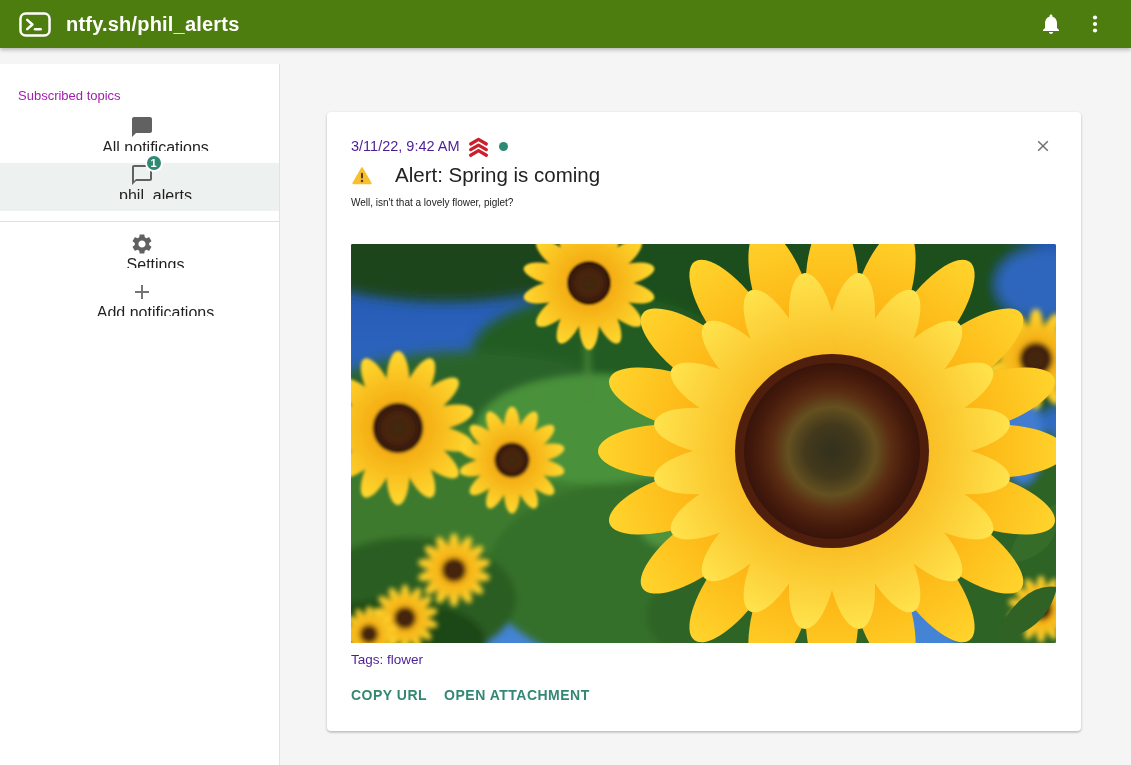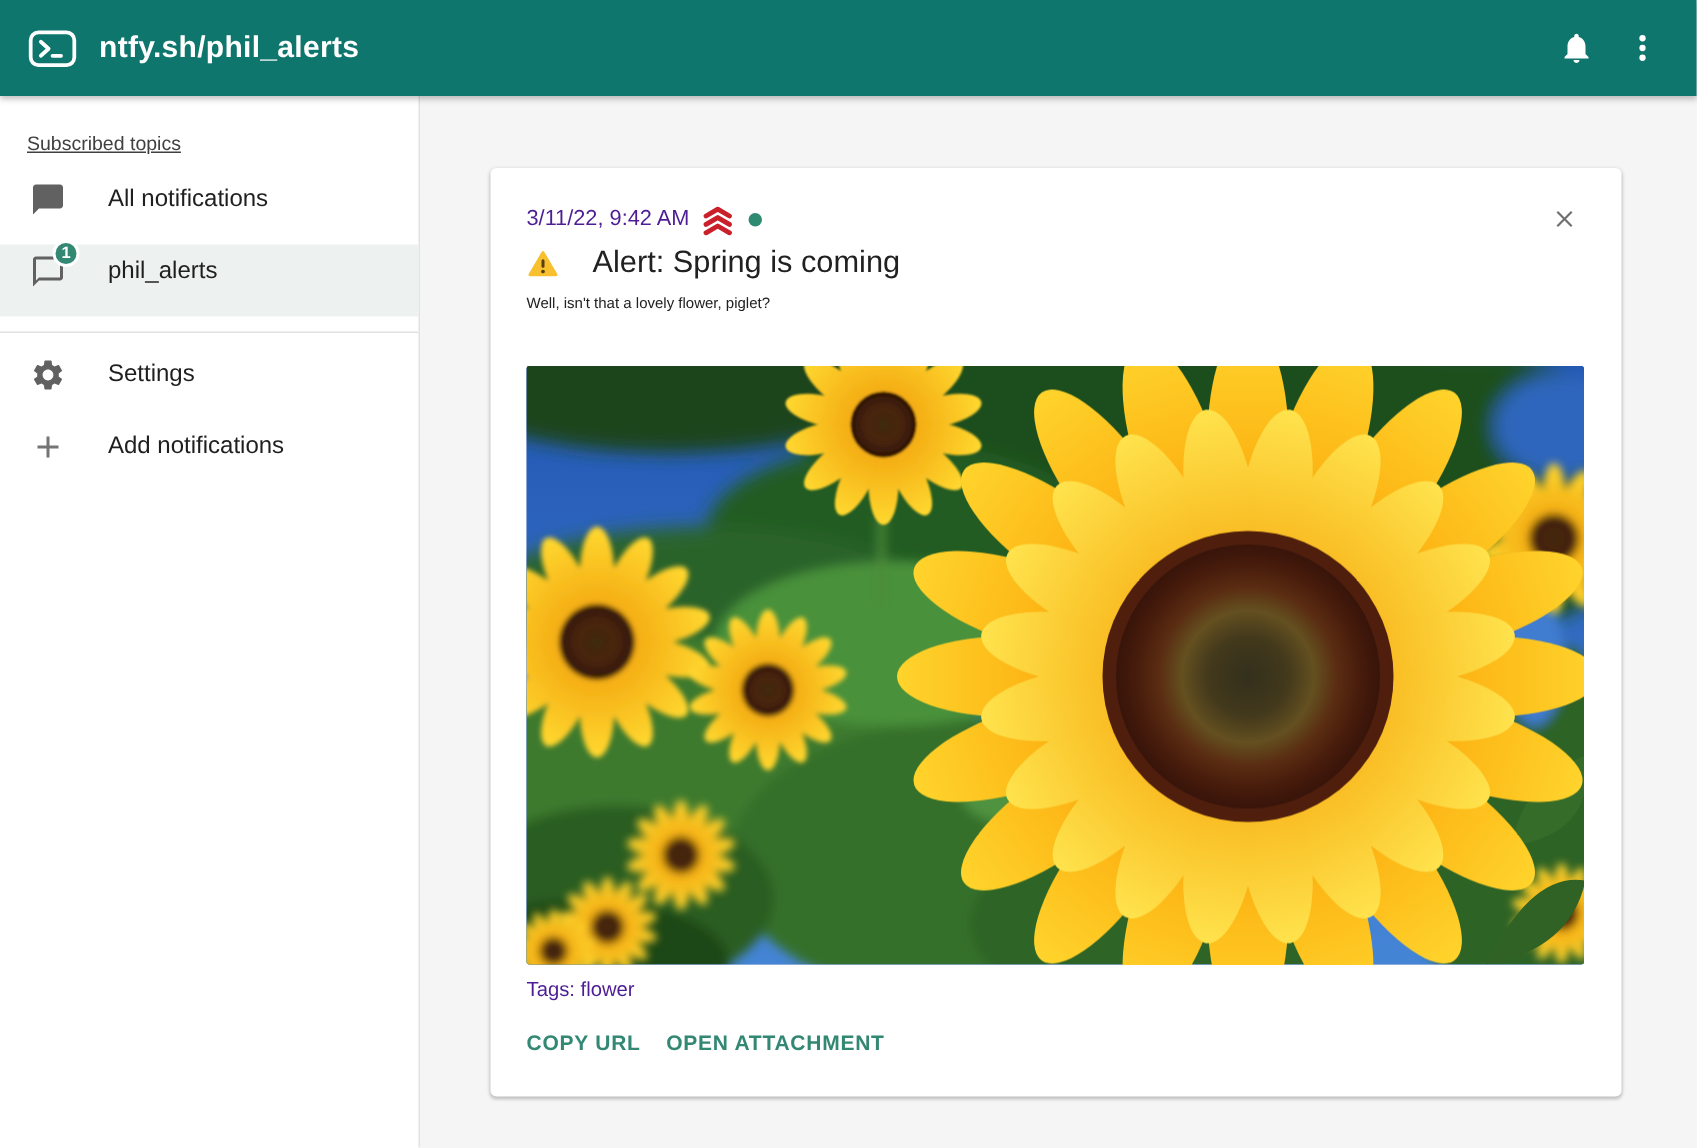--- a/index.html
+++ b/index.html
@@ -11,8 +11,8 @@
   }
   
   .topbar {
-    position:fixed; top:0; left:0; width:1131px; height:64px;
-    background:#0f766e; color:#fff;
+    position:fixed; top:0; left:0; width:1131px; height:48px;
+    background:#4d7c0f; color:#fff;
     display:flex; align-items:center; padding:0 14px 0 18px;
     box-shadow:0 2px 4px rgba(0,0,0,.25); z-index:20;
   }

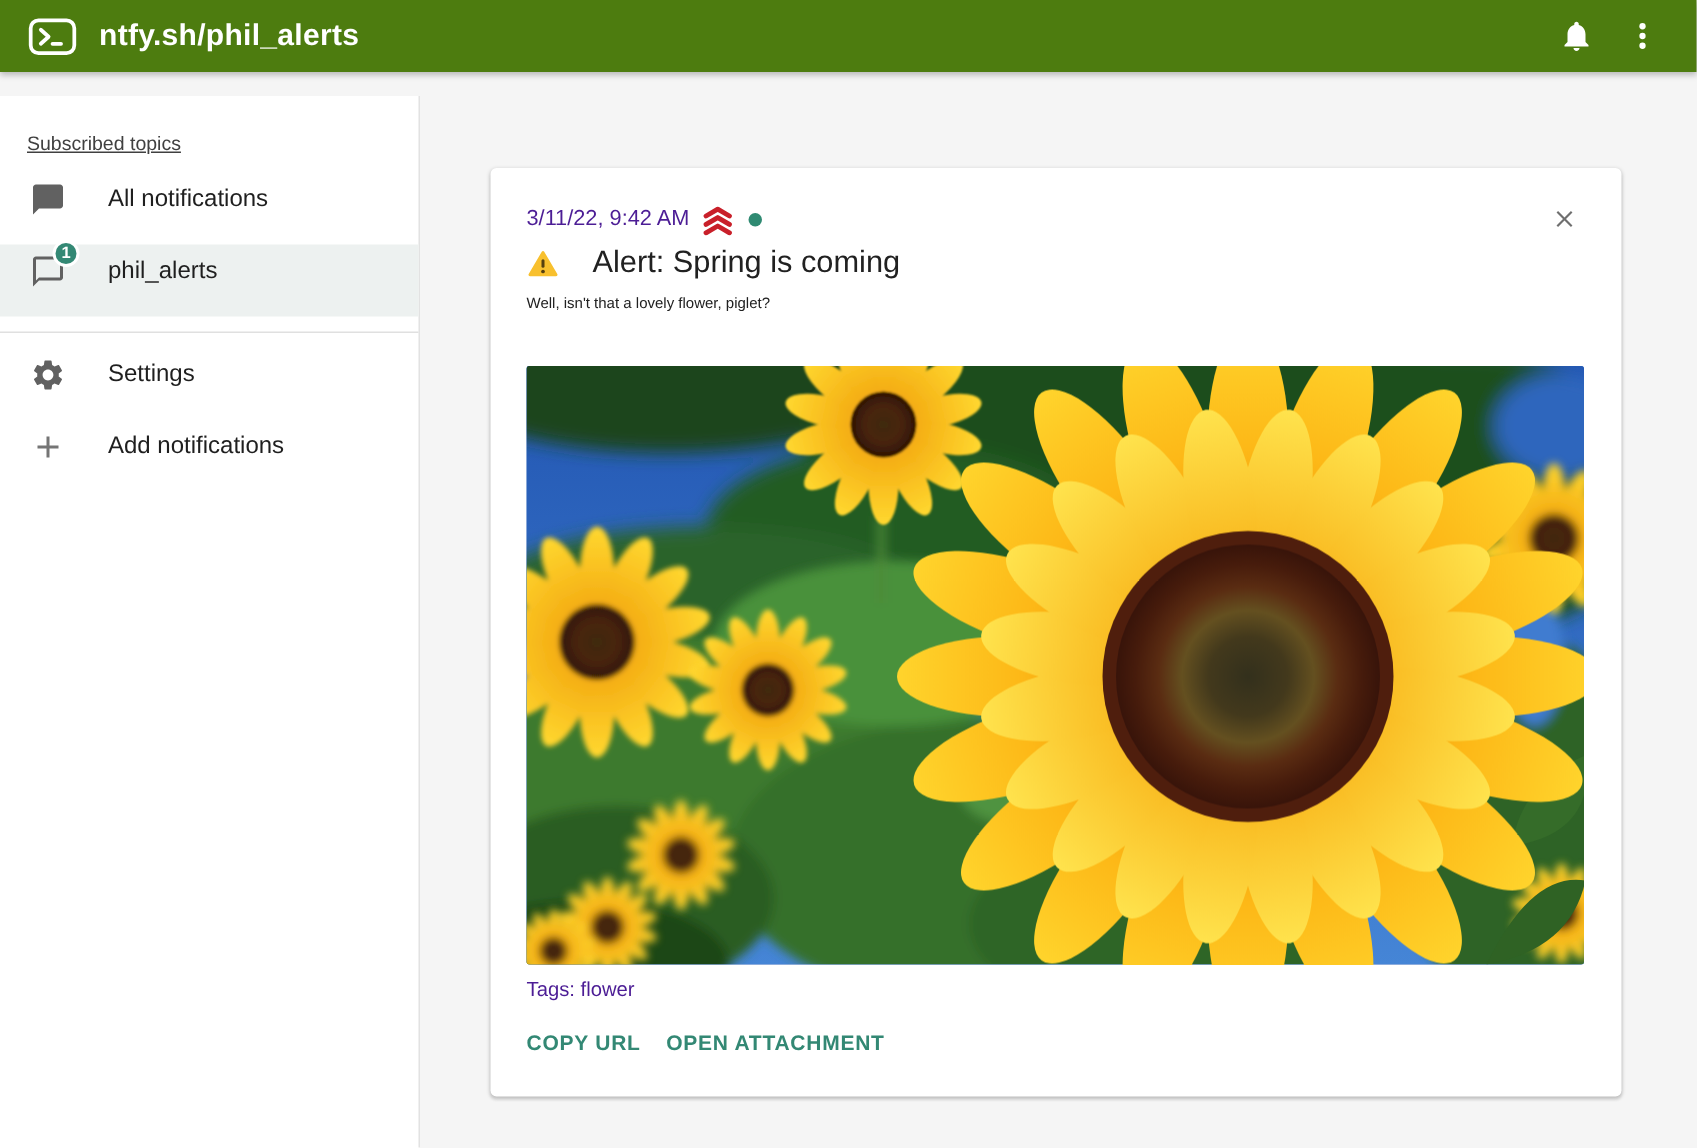--- a/index.html
+++ b/index.html
@@ -28,7 +28,7 @@
     position:fixed; top:64px; left:0; bottom:0; width:280px;
     background:#fff; border-right:1px solid #e2e2e2; padding-top:8px;
   }
-  .side-label { font-size:13px; color:#404040; padding:16px 18px 12px 18px;text-decoration:underline; }
+  .side-label { font-size:13px; color:#a21caf; padding:16px 18px 12px 18px; }
   .side-item {
     height:48px; display:flex; align-items:center; padding:0 16px 12px 20px;
     cursor:pointer; position:relative; background:transparent;

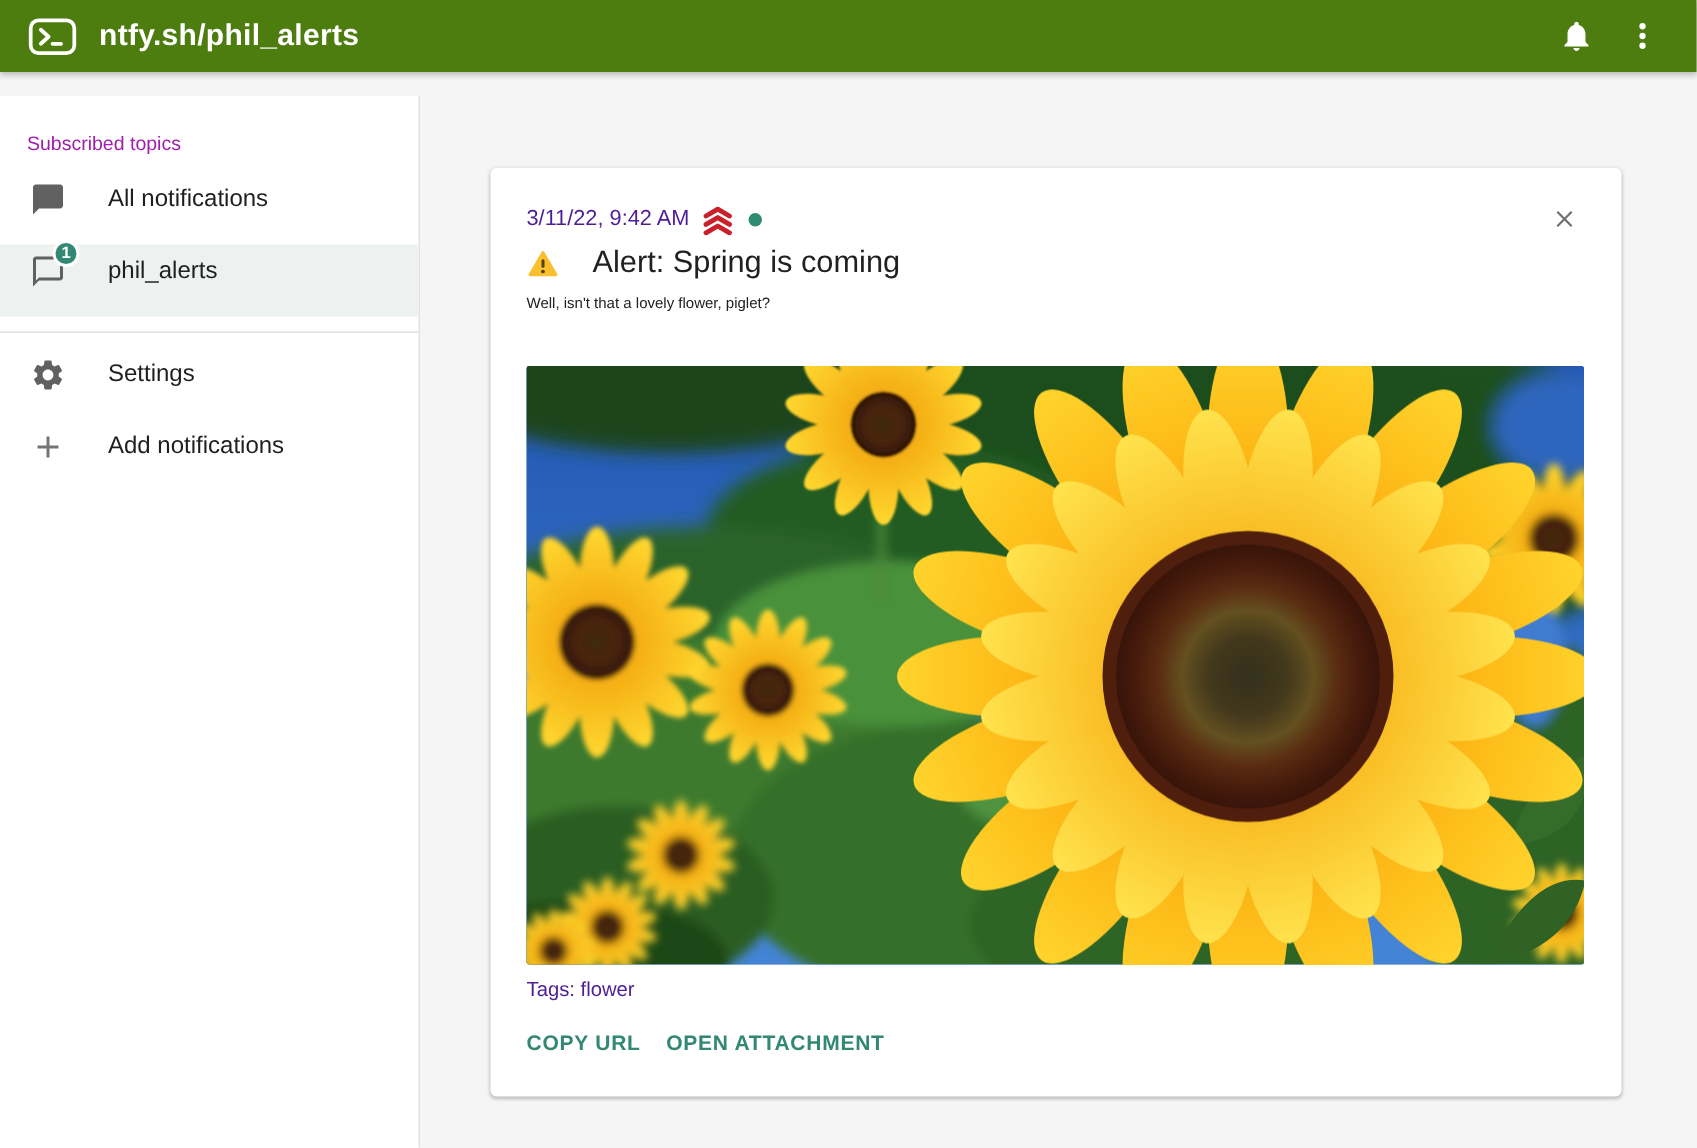--- a/index.html
+++ b/index.html
@@ -31,7 +31,7 @@
   .side-label { font-size:13px; color:#a21caf; padding:16px 18px 12px 18px; }
   .side-item {
     height:48px; display:flex; align-items:center; padding:0 16px 12px 20px;
-    cursor:pointer; position:relative; background:transparent;
+    cursor:pointer; position:relative; background:transparent;flex-direction:column;
   }
   .side-item.selected { background:#edf1f0; }
   .side-item .ic { width:24px; height:24px; position:relative; flex:0 0 24px; }

